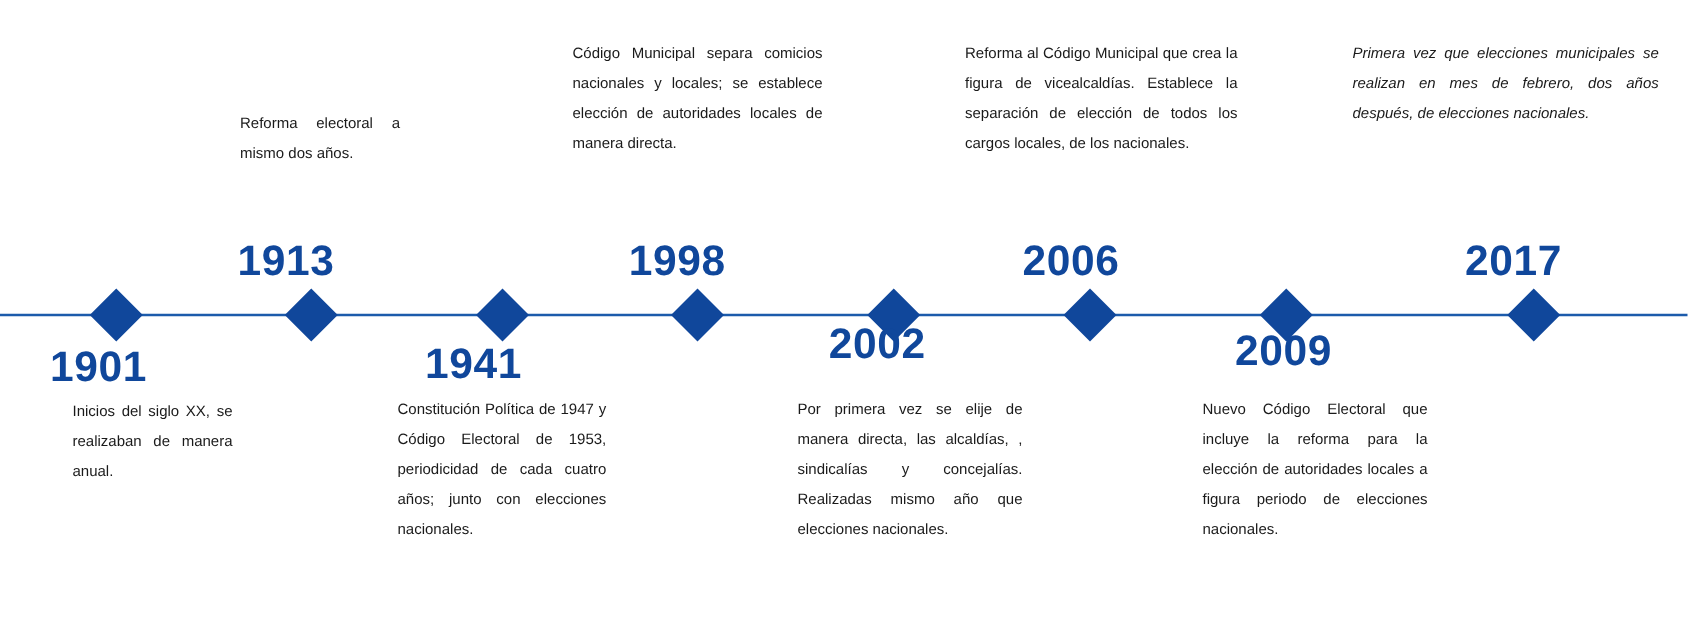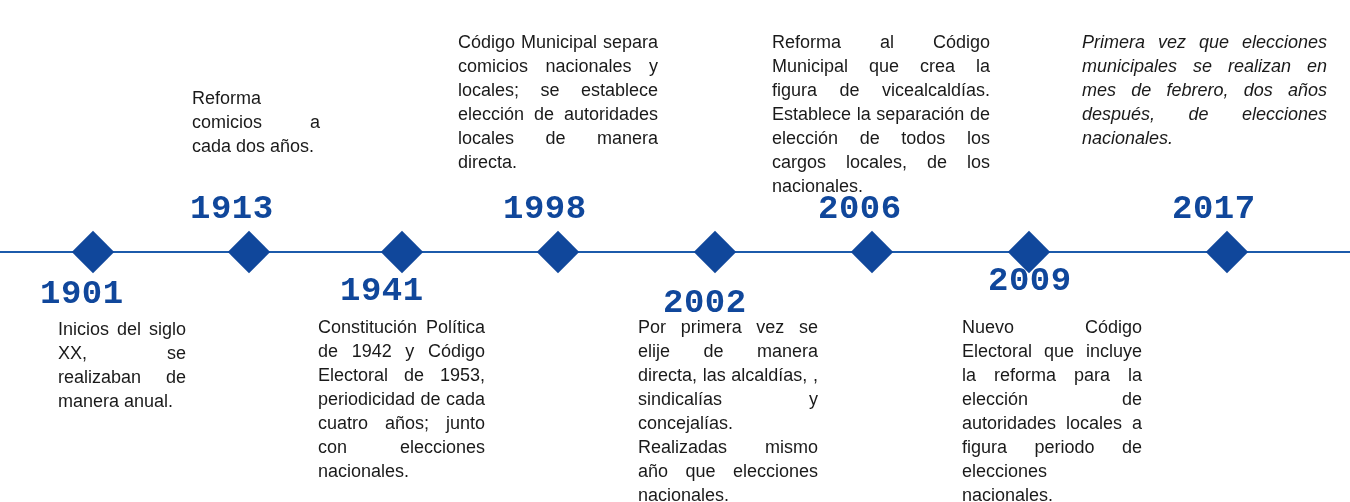--- a/index.html
+++ b/index.html
@@ -48,7 +48,7 @@
   .desc {
     position: absolute;
     color: #1a1a1a;
-    font-size: 18px;
+    font-size: 12px;
     line-height: 24px;
     text-align: justify;
     text-justify: inter-word;

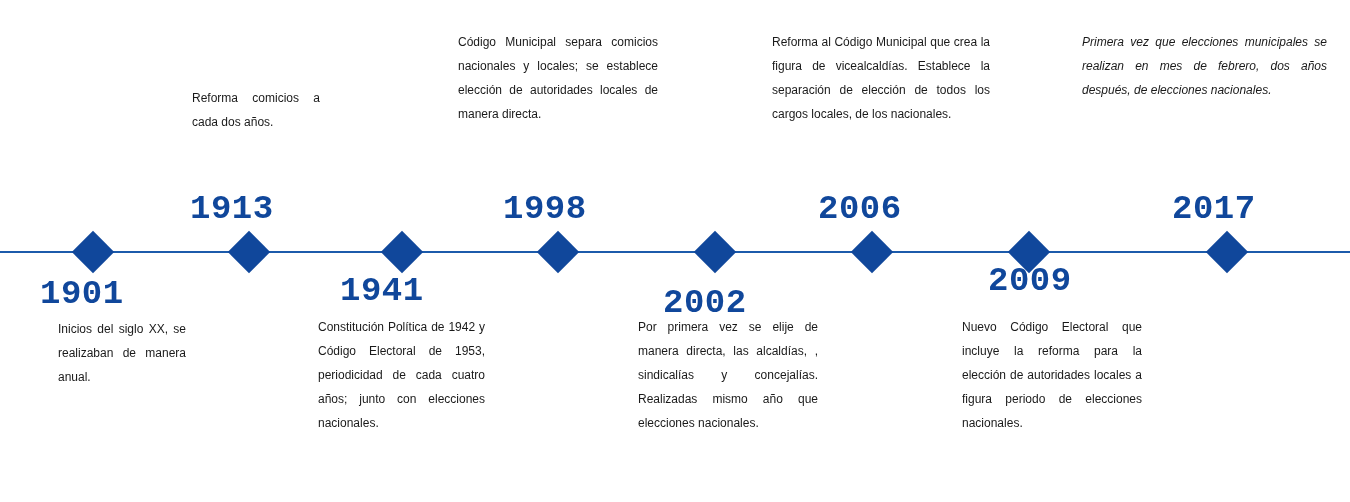--- a/index.html
+++ b/index.html
@@ -103,7 +103,7 @@
 
   <div class="event e1913">
     <div class="year">1913</div>
-    <div class="desc above">Reforma comicios a cada dos años.</div>
+    <div class="desc above">Reforma electoral a mismo dos años.</div>
   </div>
 
   <div class="event e1949">

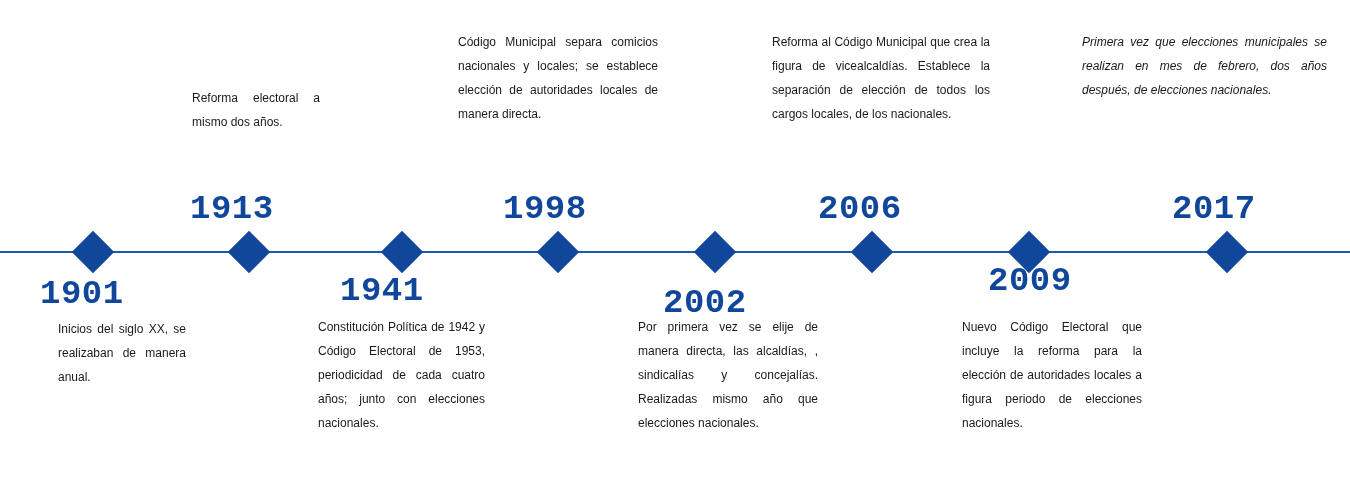--- a/index.html
+++ b/index.html
@@ -39,7 +39,7 @@
   .year {
     position: absolute;
     color: #10479b;
-    font-family: Liberation Mono, monospace;
+    font-family: Liberation Sans, sans-serif;
     font-weight: bold;
     font-size: 34px;
     letter-spacing: 0.5px;

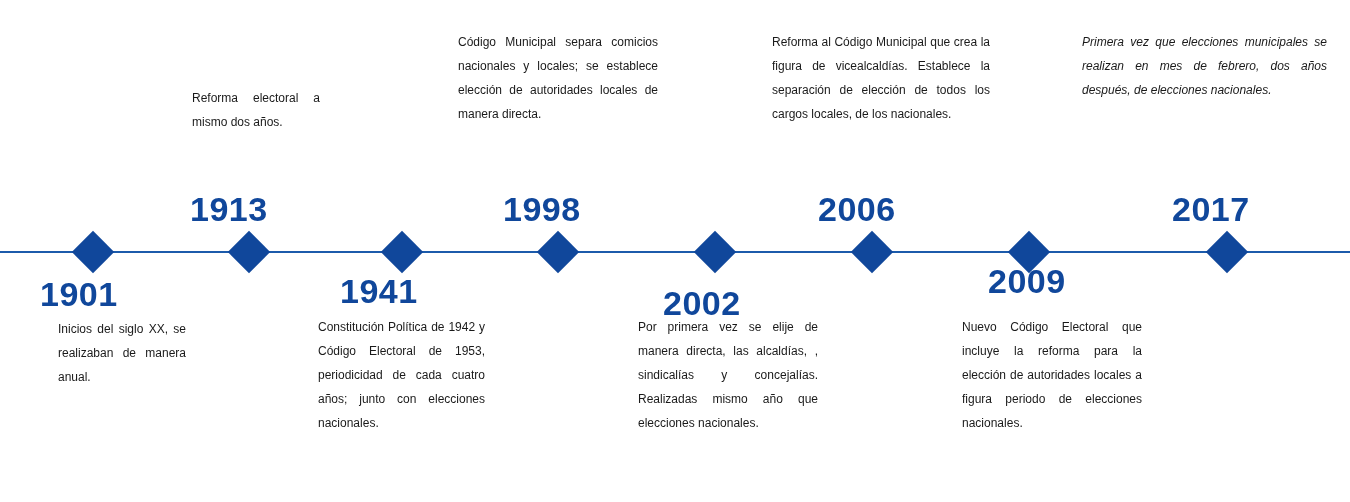--- a/index.html
+++ b/index.html
@@ -74,7 +74,7 @@
   .e1949 .year { left: 340px; top: 272px; }
   .e1949 .desc { left: 318px; top: 315px; width: 167px; }
 
-  .e2002 .year { left: 663px; top: 284px; }
+  .e2002 .year { left: 663px; top: 256px; }
   .e2002 .desc { left: 638px; top: 315px; width: 180px; }
 
   .e2009 .year { left: 988px; top: 262px; }

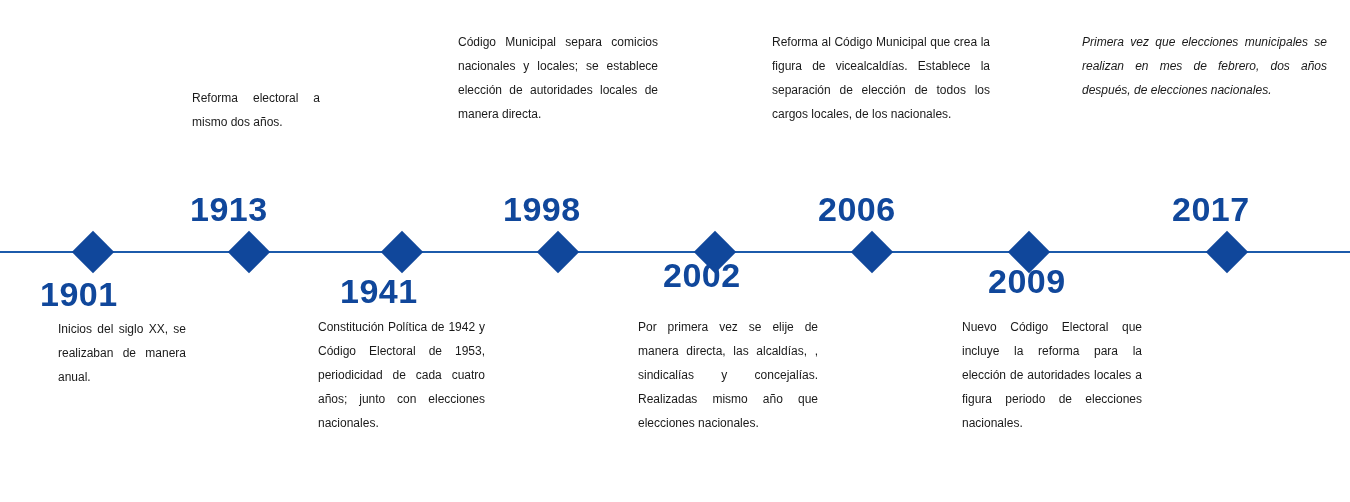--- a/index.html
+++ b/index.html
@@ -108,7 +108,7 @@
 
   <div class="event e1949">
     <div class="year">1941</div>
-    <div class="desc">Constitución Política de 1942 y Código Electoral de 1953, periodicidad de cada cuatro años; junto con elecciones nacionales.</div>
+    <div class="desc">Constitución Política de 1947 y Código Electoral de 1953, periodicidad de cada cuatro años; junto con elecciones nacionales.</div>
   </div>
 
   <div class="event e1998">

